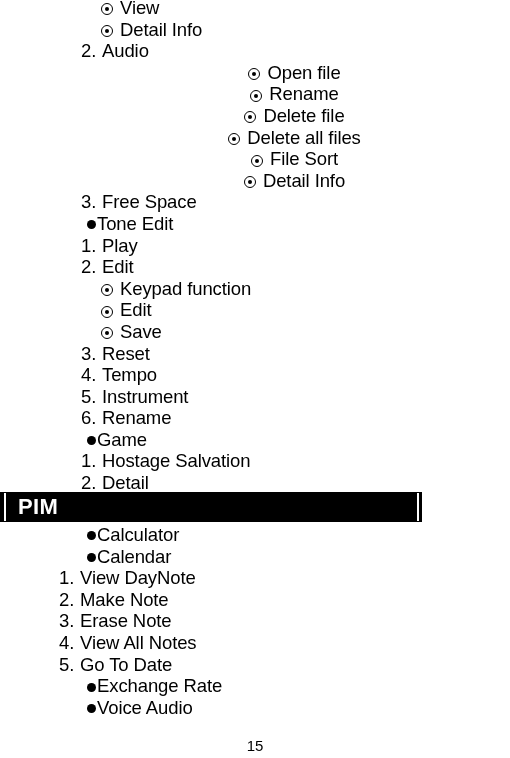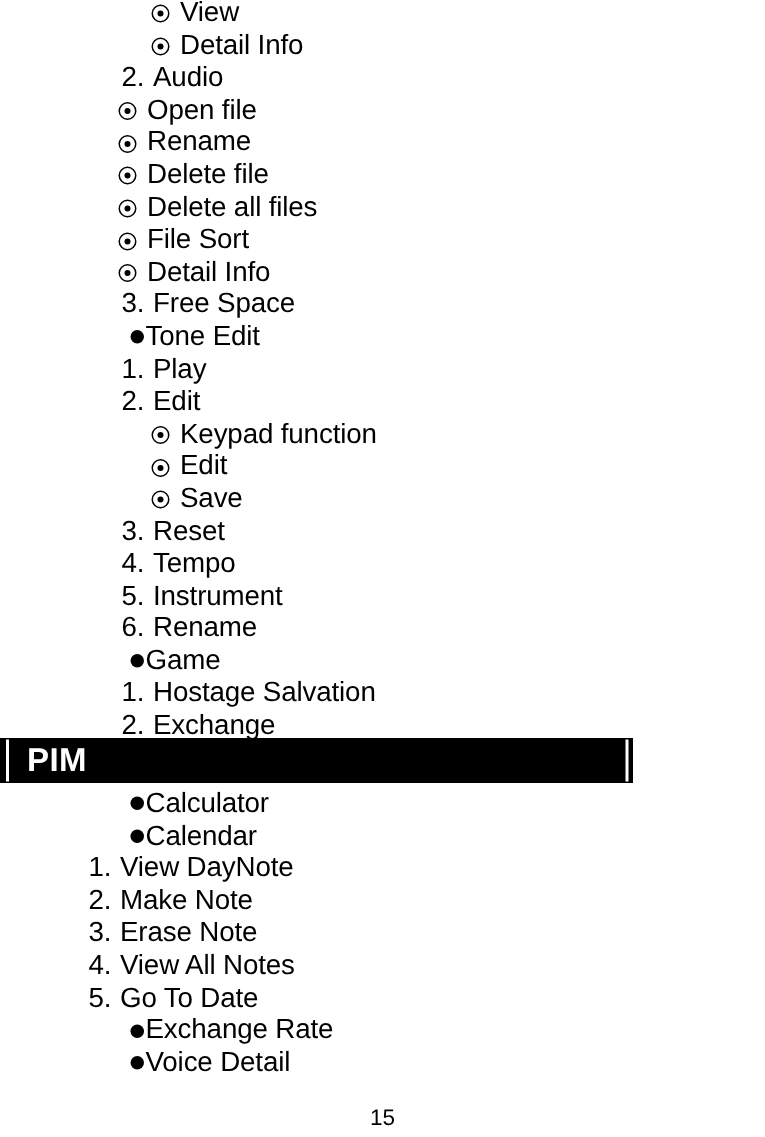--- a/index.html
+++ b/index.html
@@ -36,7 +36,7 @@
   
   .lvl-bullet   { padding-left: 59px; margin-left: 28px; }
   .lvl-num-deep { padding-left: 81px; }
-  .lvl-sub      { padding-left: 79px; }
+  .lvl-sub      { padding-left: 79px; text-align: center; }
   .lvl-sub-deep { padding-left: 101px; }
   .lvl-num-flat { padding-left: 59px; }
 

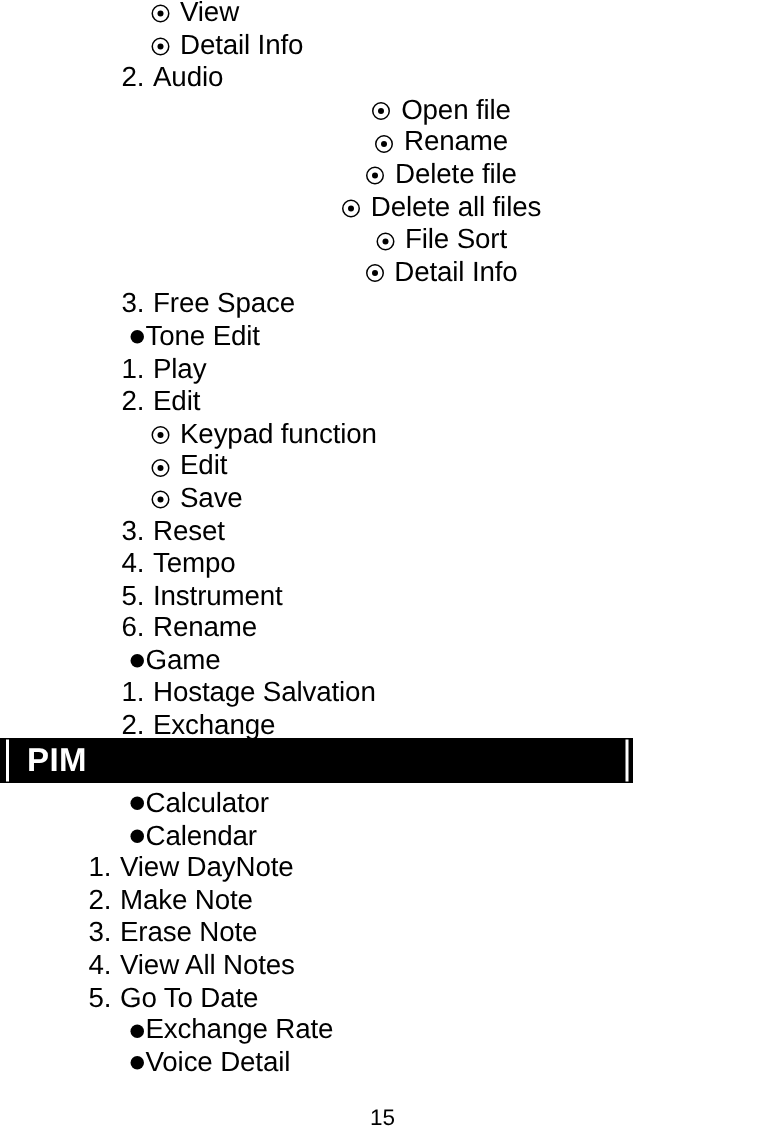--- a/index.html
+++ b/index.html
@@ -160,7 +160,7 @@
       <div class="row lvl-num-deep"><span class="num">6.</span><span>Rename</span></div>
       <div class="row lvl-bullet"><span class="bullet-dot"></span><span>Game</span></div>
       <div class="row lvl-num-deep"><span class="num">1.</span><span>Hostage Salvation</span></div>
-      <div class="row lvl-num-deep"><span class="num">2.</span><span>Exchange</span></div>
+      <div class="row lvl-num-deep"><span class="num">2.</span><span>Detail</span></div>
     </div>
 
   <div class="section-bar">

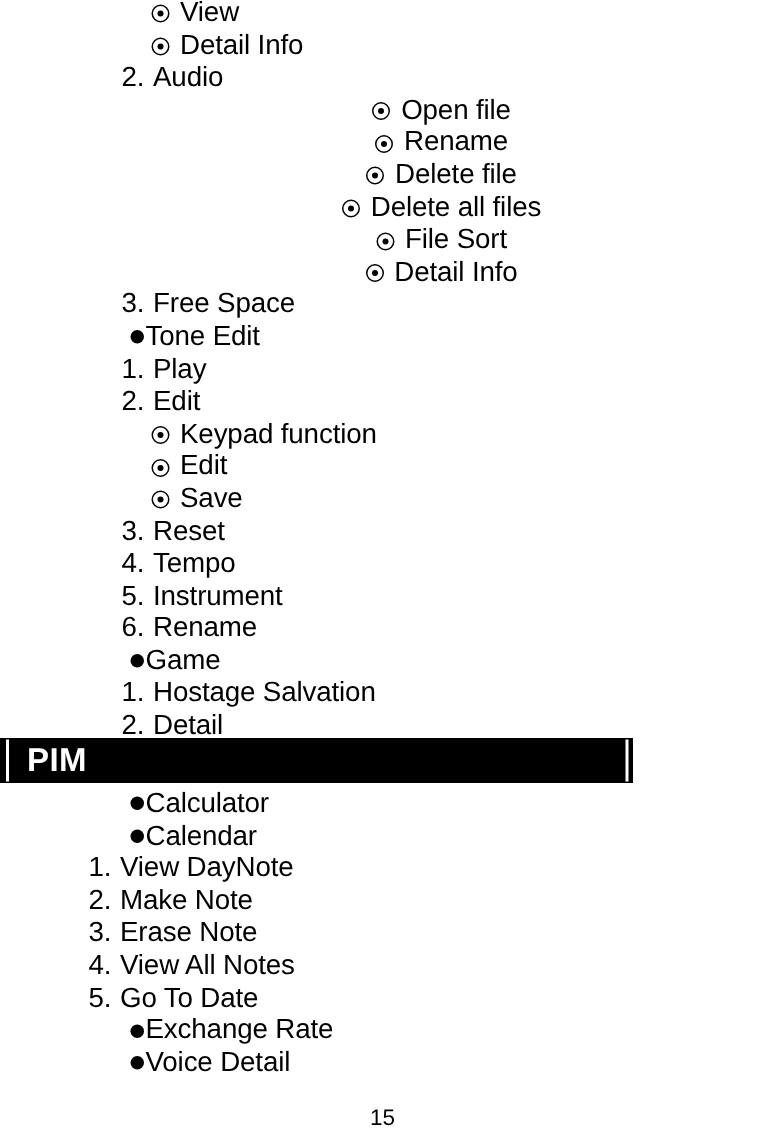--- a/index.html
+++ b/index.html
@@ -178,7 +178,7 @@
       <div class="row lvl-num-flat"><span class="num">4.</span><span>View All Notes</span></div>
       <div class="row lvl-num-flat"><span class="num">5.</span><span>Go To Date</span></div>
       <div class="row lvl-bullet"><span class="bullet-dot"></span><span>Exchange Rate</span></div>
-      <div class="row lvl-bullet"><span class="bullet-dot"></span><span>Voice Detail</span></div>
+      <div class="row lvl-bullet"><span class="bullet-dot"></span><span>Voice Audio</span></div>
     </div>
 
   <div class="page-number">15</div>

